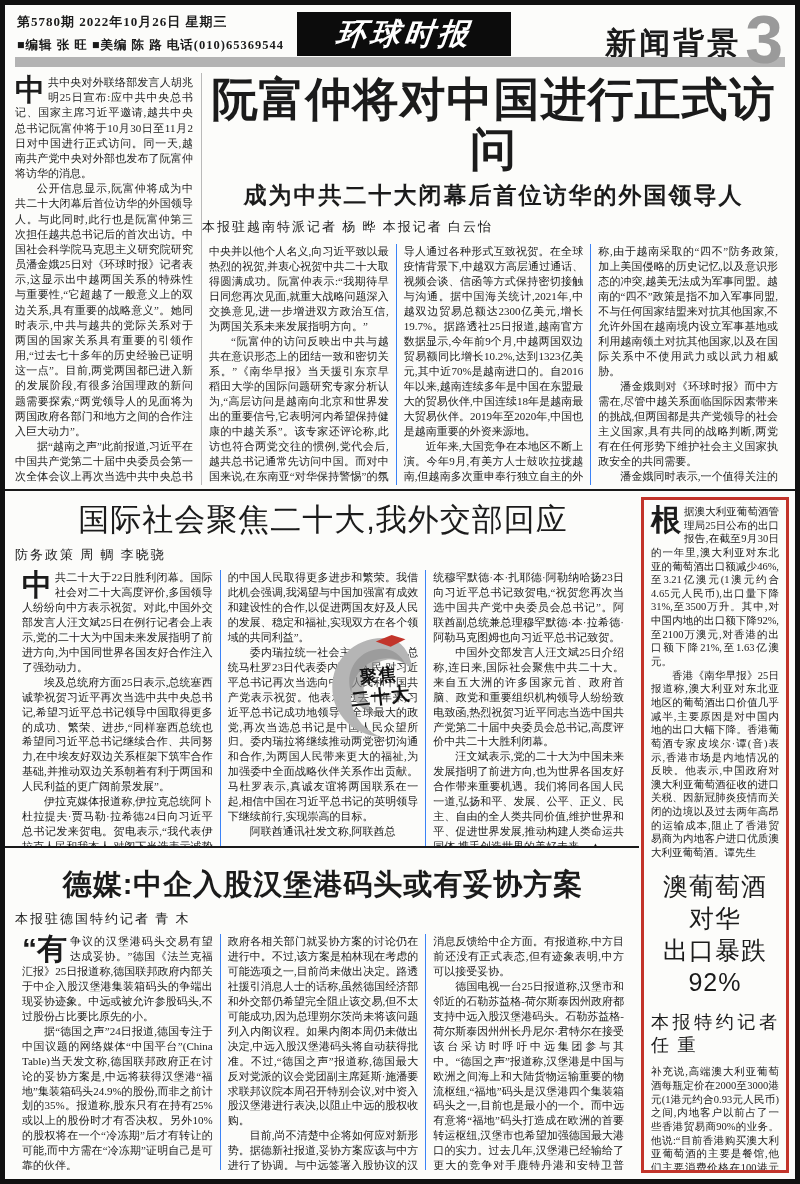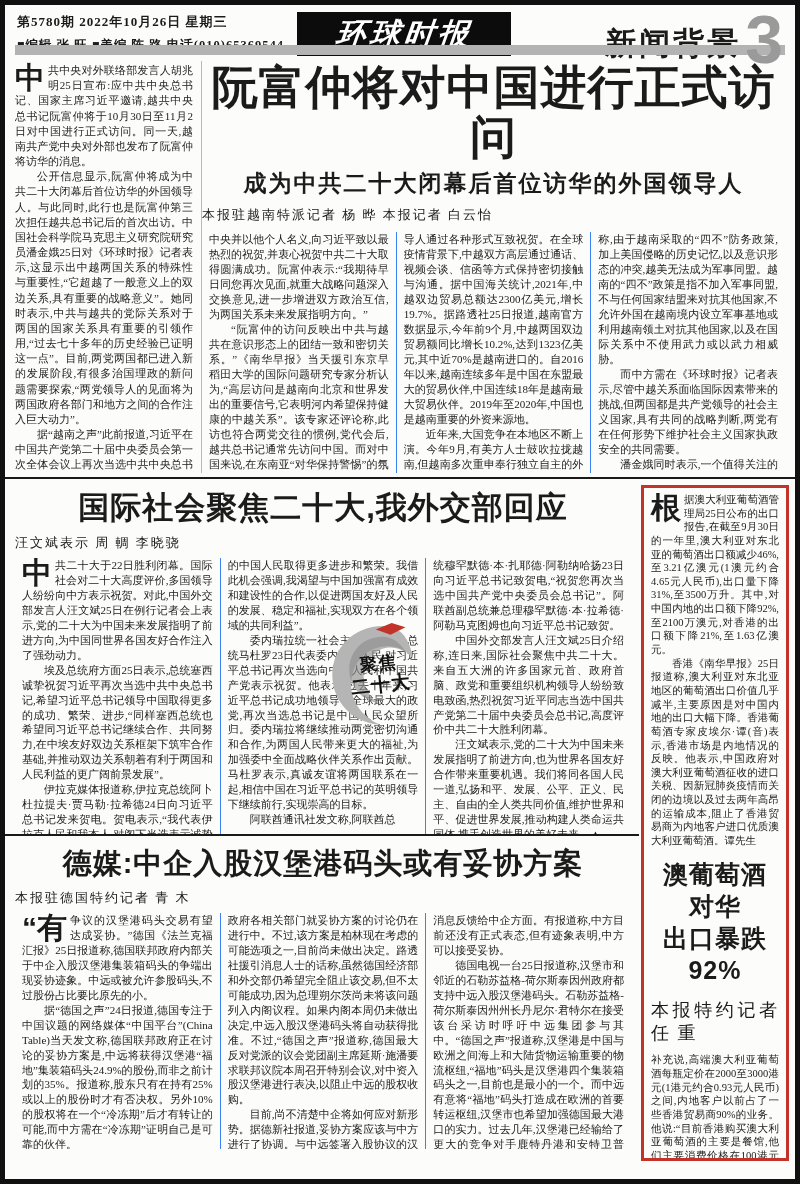--- a/index.html
+++ b/index.html
@@ -7,7 +7,7 @@
         background:#fcfcfa;color:#1b1b1b;position:relative;overflow:hidden;
         font-family:"Liberation Serif","DejaVu Serif",serif;}
   
-  .hdr{position:relative;height:50px;padding:8px 12px 0;box-sizing:border-box;}
+  .hdr{position:relative;height:62px;padding:8px 12px 0;box-sizing:border-box;}
   .issue-line{font-size:13px;font-weight:700;letter-spacing:1px;}
   .editor-line{font-size:12.5px;font-weight:700;margin-top:6px;letter-spacing:1px;}
   .masthead{position:absolute;left:292px;top:7px;width:214px;height:44px;background:#0c0c0c;

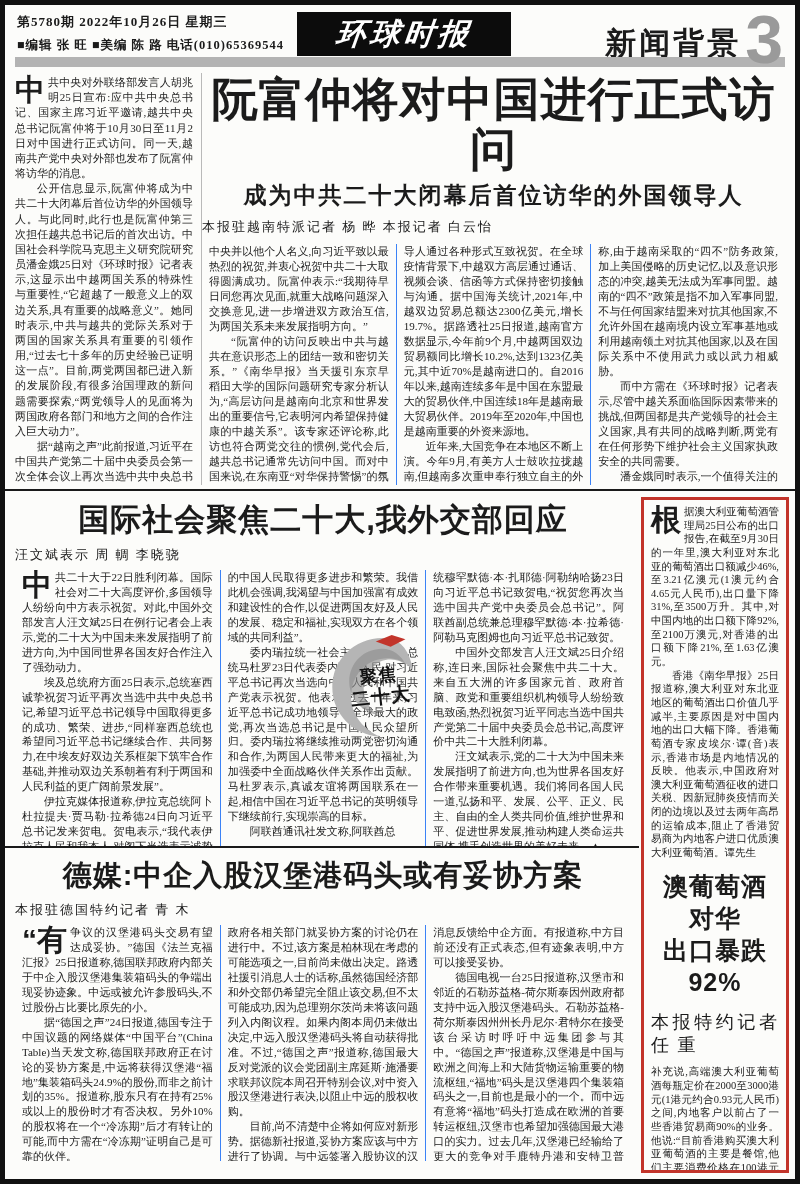--- a/index.html
+++ b/index.html
@@ -113,7 +113,7 @@
         </div>
         <div class="col">
           <p class="lead">称,由于越南采取的“四不”防务政策,加上美国侵略的历史记忆,以及意识形态的冲突,越美无法成为军事同盟。越南的“四不”政策是指不加入军事同盟,不与任何国家结盟来对抗其他国家,不允许外国在越南境内设立军事基地或利用越南领土对抗其他国家,以及在国际关系中不使用武力或以武力相威胁。</p>
-          <p>而中方需在《环球时报》记者表示,尽管中越关系面临国际因素带来的挑战,但两国都是共产党领导的社会主义国家,具有共同的战略判断,两党有在任何形势下维护社会主义国家执政安全的共同需要。</p>
+          <p>潘金娥则对《环球时报》而中方需在,尽管中越关系面临国际因素带来的挑战,但两国都是共产党领导的社会主义国家,具有共同的战略判断,两党有在任何形势下维护社会主义国家执政安全的共同需要。</p>
           <p>潘金娥同时表示,一个值得关注的现象是,尤其近几年来,世界现有的五个社会主义国家之间的合作在加强,朝鲜、越南、老挝、古巴的党和国家领导人都曾明确表示,将加强社会主义国家间的合作。此次阮富仲访华有助于两国进一步加强政治互信,管控并发展两党两国关系。</p>
 
         </div>

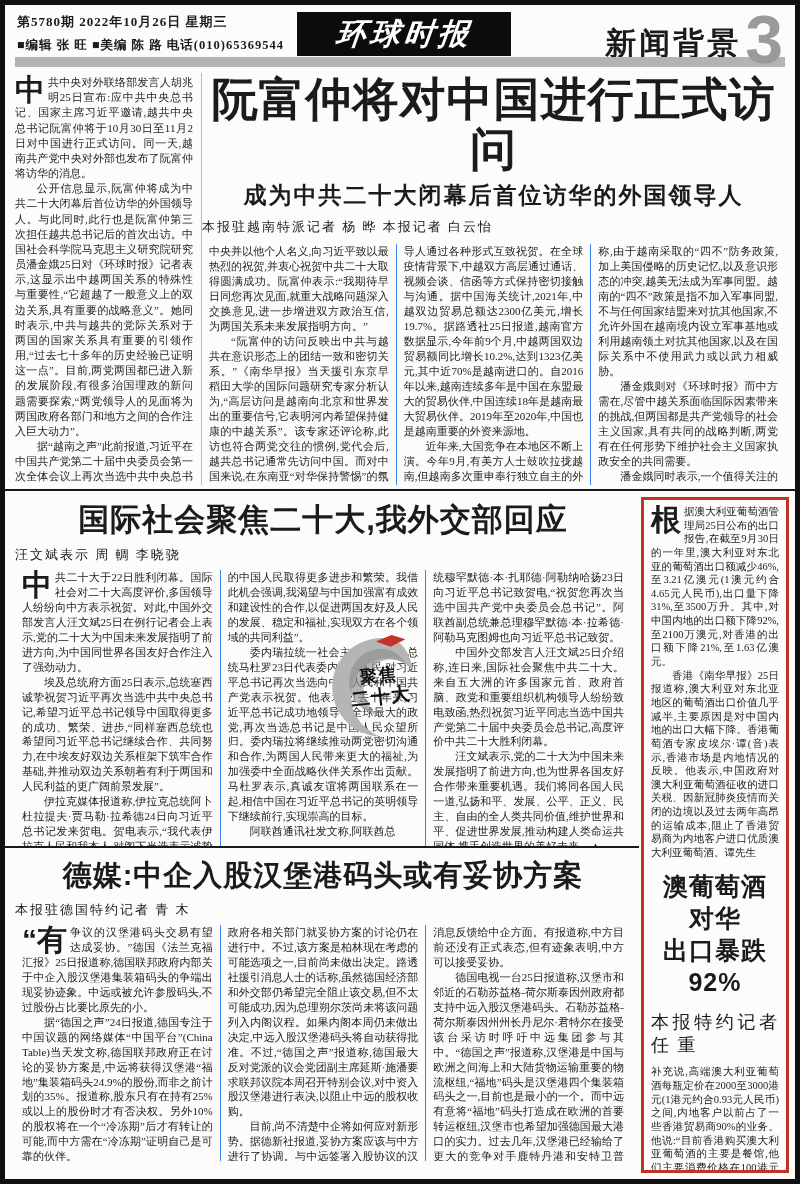--- a/index.html
+++ b/index.html
@@ -45,7 +45,7 @@
   .lower{display:flex;height:688px;}
   .lower-left{width:634px;flex:none;display:flex;flex-direction:column;}
   .article2{height:366px;padding:4px 8px 0 10px;box-sizing:border-box;}
-  .article2 h1{font-size:31px;font-weight:700;text-align:center;letter-spacing:1px;margin:4px 0 0;}
+  .article2 h1{font-size:31px;font-weight:400;text-align:center;letter-spacing:1px;margin:4px 0 0;}
   .a2-cols{position:relative;height:276px;display:flex;overflow:hidden;}
   .article3{height:394px;border-top:2px solid #1a1a1a;padding:5px 8px 6px 10px;box-sizing:border-box;}
   .article3 h1{font-size:29px;font-weight:900;text-align:center;letter-spacing:1px;margin:3px 0 0;}

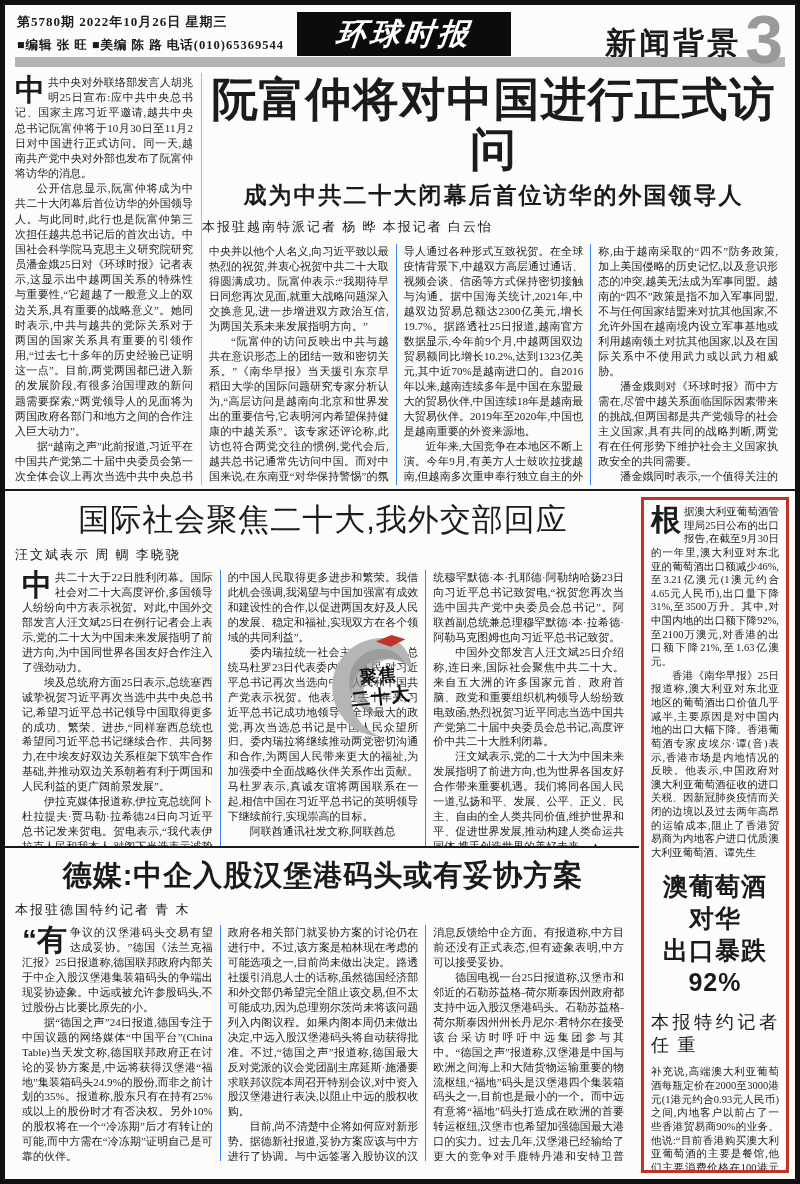--- a/index.html
+++ b/index.html
@@ -126,7 +126,7 @@
 
       <div class="article2">
         <h1>国际社会聚焦二十大,我外交部回应</h1>
-        <div class="byline">汪文斌表示 周 輖 李晓骁</div>
+        <div class="byline">防务政策 周 輖 李晓骁</div>
         <div class="a2-cols">
           <div class="col">
             <p class="lead"><span class="dropcap">中</span><span>共二十大于22日胜利闭幕。国际社会对二十大高度评价,多国领导人纷纷向中方表示祝贺。对此,中国外交部发言人汪文斌25日在例行记者会上表示,党的二十大为中国未来发展指明了前进方向,为中国同世界各国友好合作注入了强劲动力。</span></p>

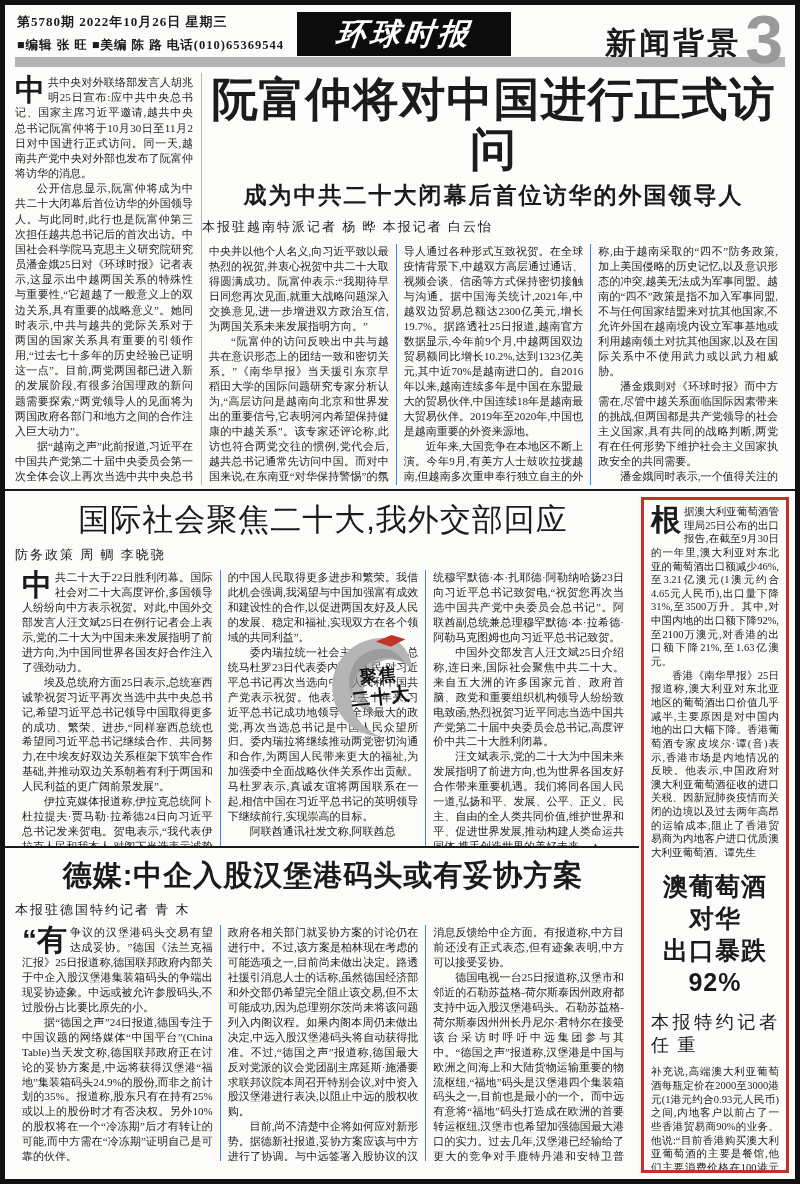--- a/index.html
+++ b/index.html
@@ -47,7 +47,7 @@
   .article2{height:366px;padding:4px 8px 0 10px;box-sizing:border-box;}
   .article2 h1{font-size:31px;font-weight:400;text-align:center;letter-spacing:1px;margin:4px 0 0;}
   .a2-cols{position:relative;height:276px;display:flex;overflow:hidden;}
-  .article3{height:394px;border-top:2px solid #1a1a1a;padding:5px 8px 6px 10px;box-sizing:border-box;}
+  .article3{height:394px;border-top:2px solid #1a1a1a;padding:14px 8px 6px 10px;box-sizing:border-box;}
   .article3 h1{font-size:29px;font-weight:900;text-align:center;letter-spacing:1px;margin:3px 0 0;}
   .a3-cols{height:236px;display:flex;overflow:hidden;}
   

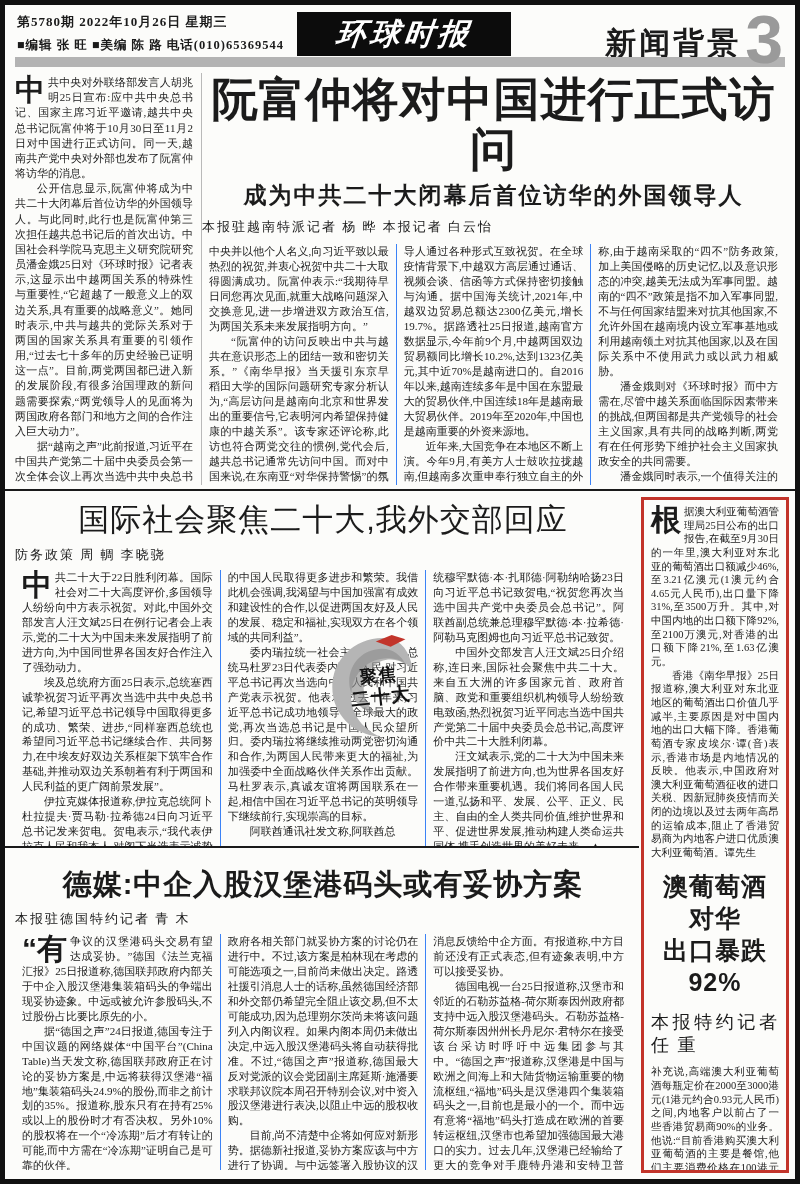--- a/index.html
+++ b/index.html
@@ -63,7 +63,7 @@
           overflow:hidden;font-size:10.5px;line-height:1.3;text-align:justify;}
   .redbox p{margin:0;text-indent:2em;}
   .redbox p.lead{text-indent:0;}
-  .redbox h3{font-size:25px;font-weight:700;text-align:center;line-height:1.28;letter-spacing:1px;
+  .redbox h3{font-size:25px;font-weight:400;text-align:center;line-height:1.28;letter-spacing:1px;
              margin:10px 0 2px;}
   .redbox .byline{font-size:18px;margin:13px 0 8px;}
 </style>

